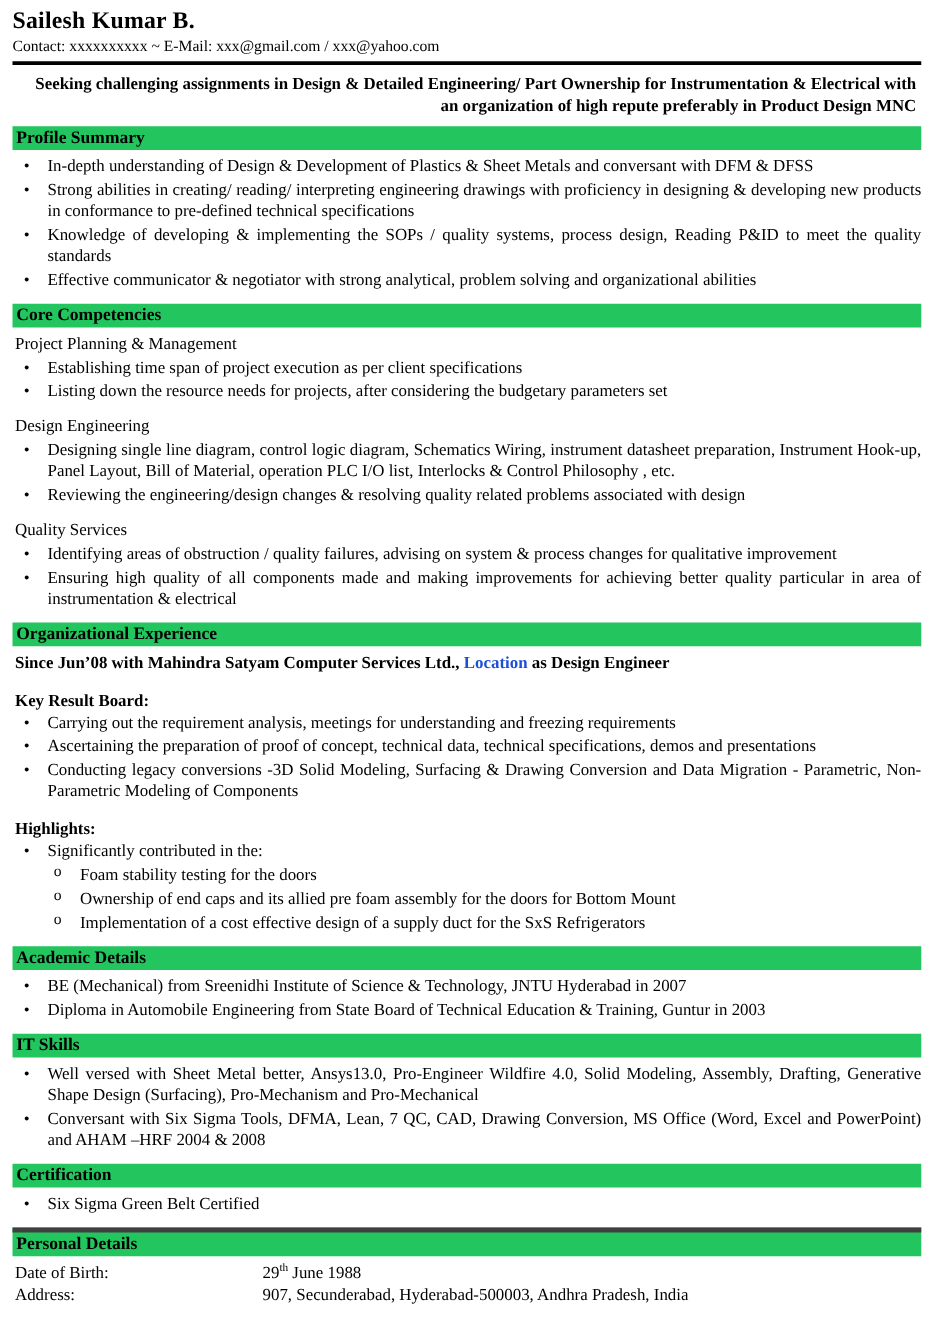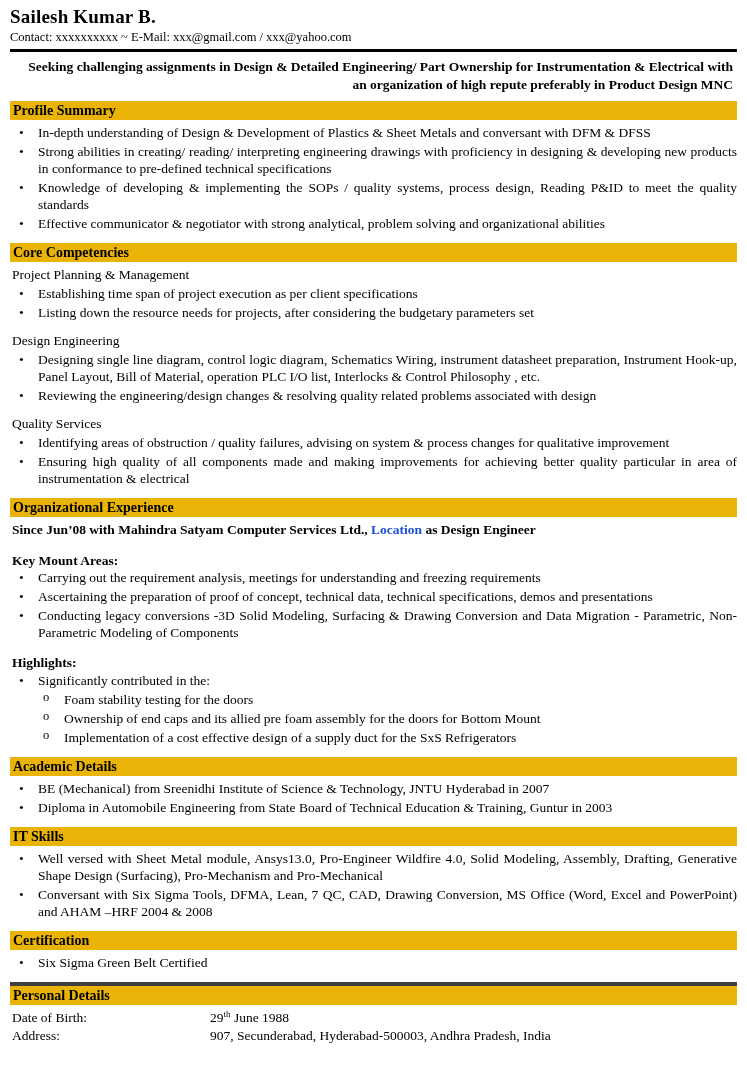--- a/index.html
+++ b/index.html
@@ -39,7 +39,7 @@
   }
   section { margin-bottom: 11px; }
   .sec-h {
-    background: #eab308;
+    background: #22c55e;
     font-weight: bold;
     font-size: 14px;
     line-height: 17px;

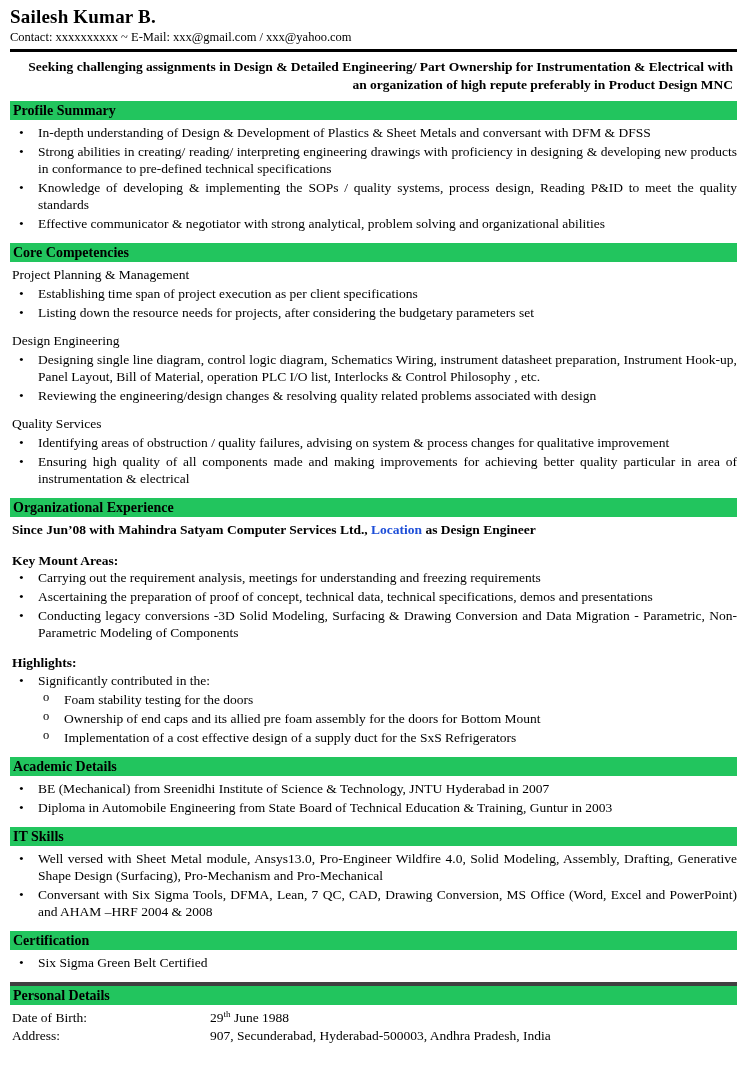--- a/index.html
+++ b/index.html
@@ -151,7 +151,7 @@
     <div class="sec-h">Organizational Experience</div>
     <p class="bold-line"><span>Since Jun’08 with Mahindra Satyam Computer Services Ltd., </span><span class="loc-link">Location</span><span> as Design Engineer</span></p>
 
-    <p class="bold-line gap">Key Mount Areas:</p>
+    <p class="bold-line gap">Key Result Board:</p>
     <ul class="b1">
       <li>Carrying out the requirement analysis, meetings for understanding and freezing requirements</li>
       <li>Ascertaining the preparation of proof of concept, technical data, technical specifications, demos and presentations</li>

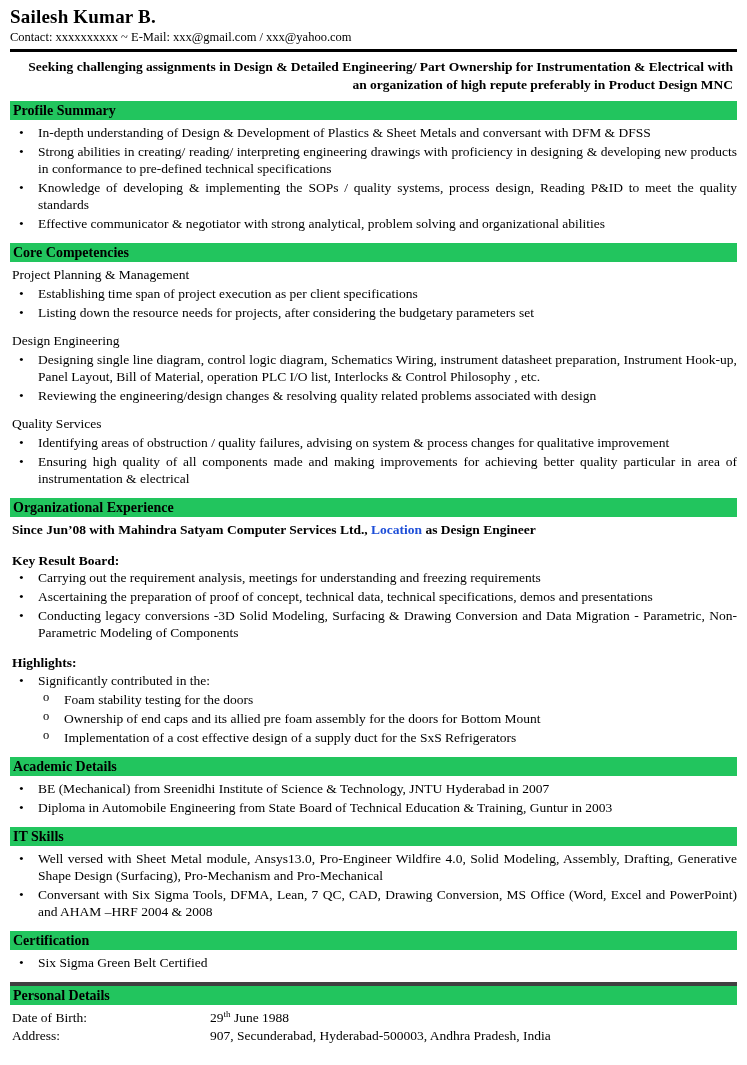--- a/index.html
+++ b/index.html
@@ -180,7 +180,7 @@
   <section>
     <div class="sec-h">IT Skills</div>
     <ul class="b1">
-      <li>Well versed with Sheet Metal module, Ansys13.0, Pro-Engineer Wildfire 4.0, Solid Modeling, Assembly, Drafting, Generative Shape Design (Surfacing), Pro-Mechanism and Pro-Mechanical</li>
+      <li>Well versed with Sheet Metal better, Ansys13.0, Pro-Engineer Wildfire 4.0, Solid Modeling, Assembly, Drafting, Generative Shape Design (Surfacing), Pro-Mechanism and Pro-Mechanical</li>
       <li>Conversant with Six Sigma Tools, DFMA, Lean, 7 QC, CAD, Drawing Conversion, MS Office (Word, Excel and PowerPoint) and AHAM –HRF 2004 &amp; 2008</li>
     </ul>
   </section>

